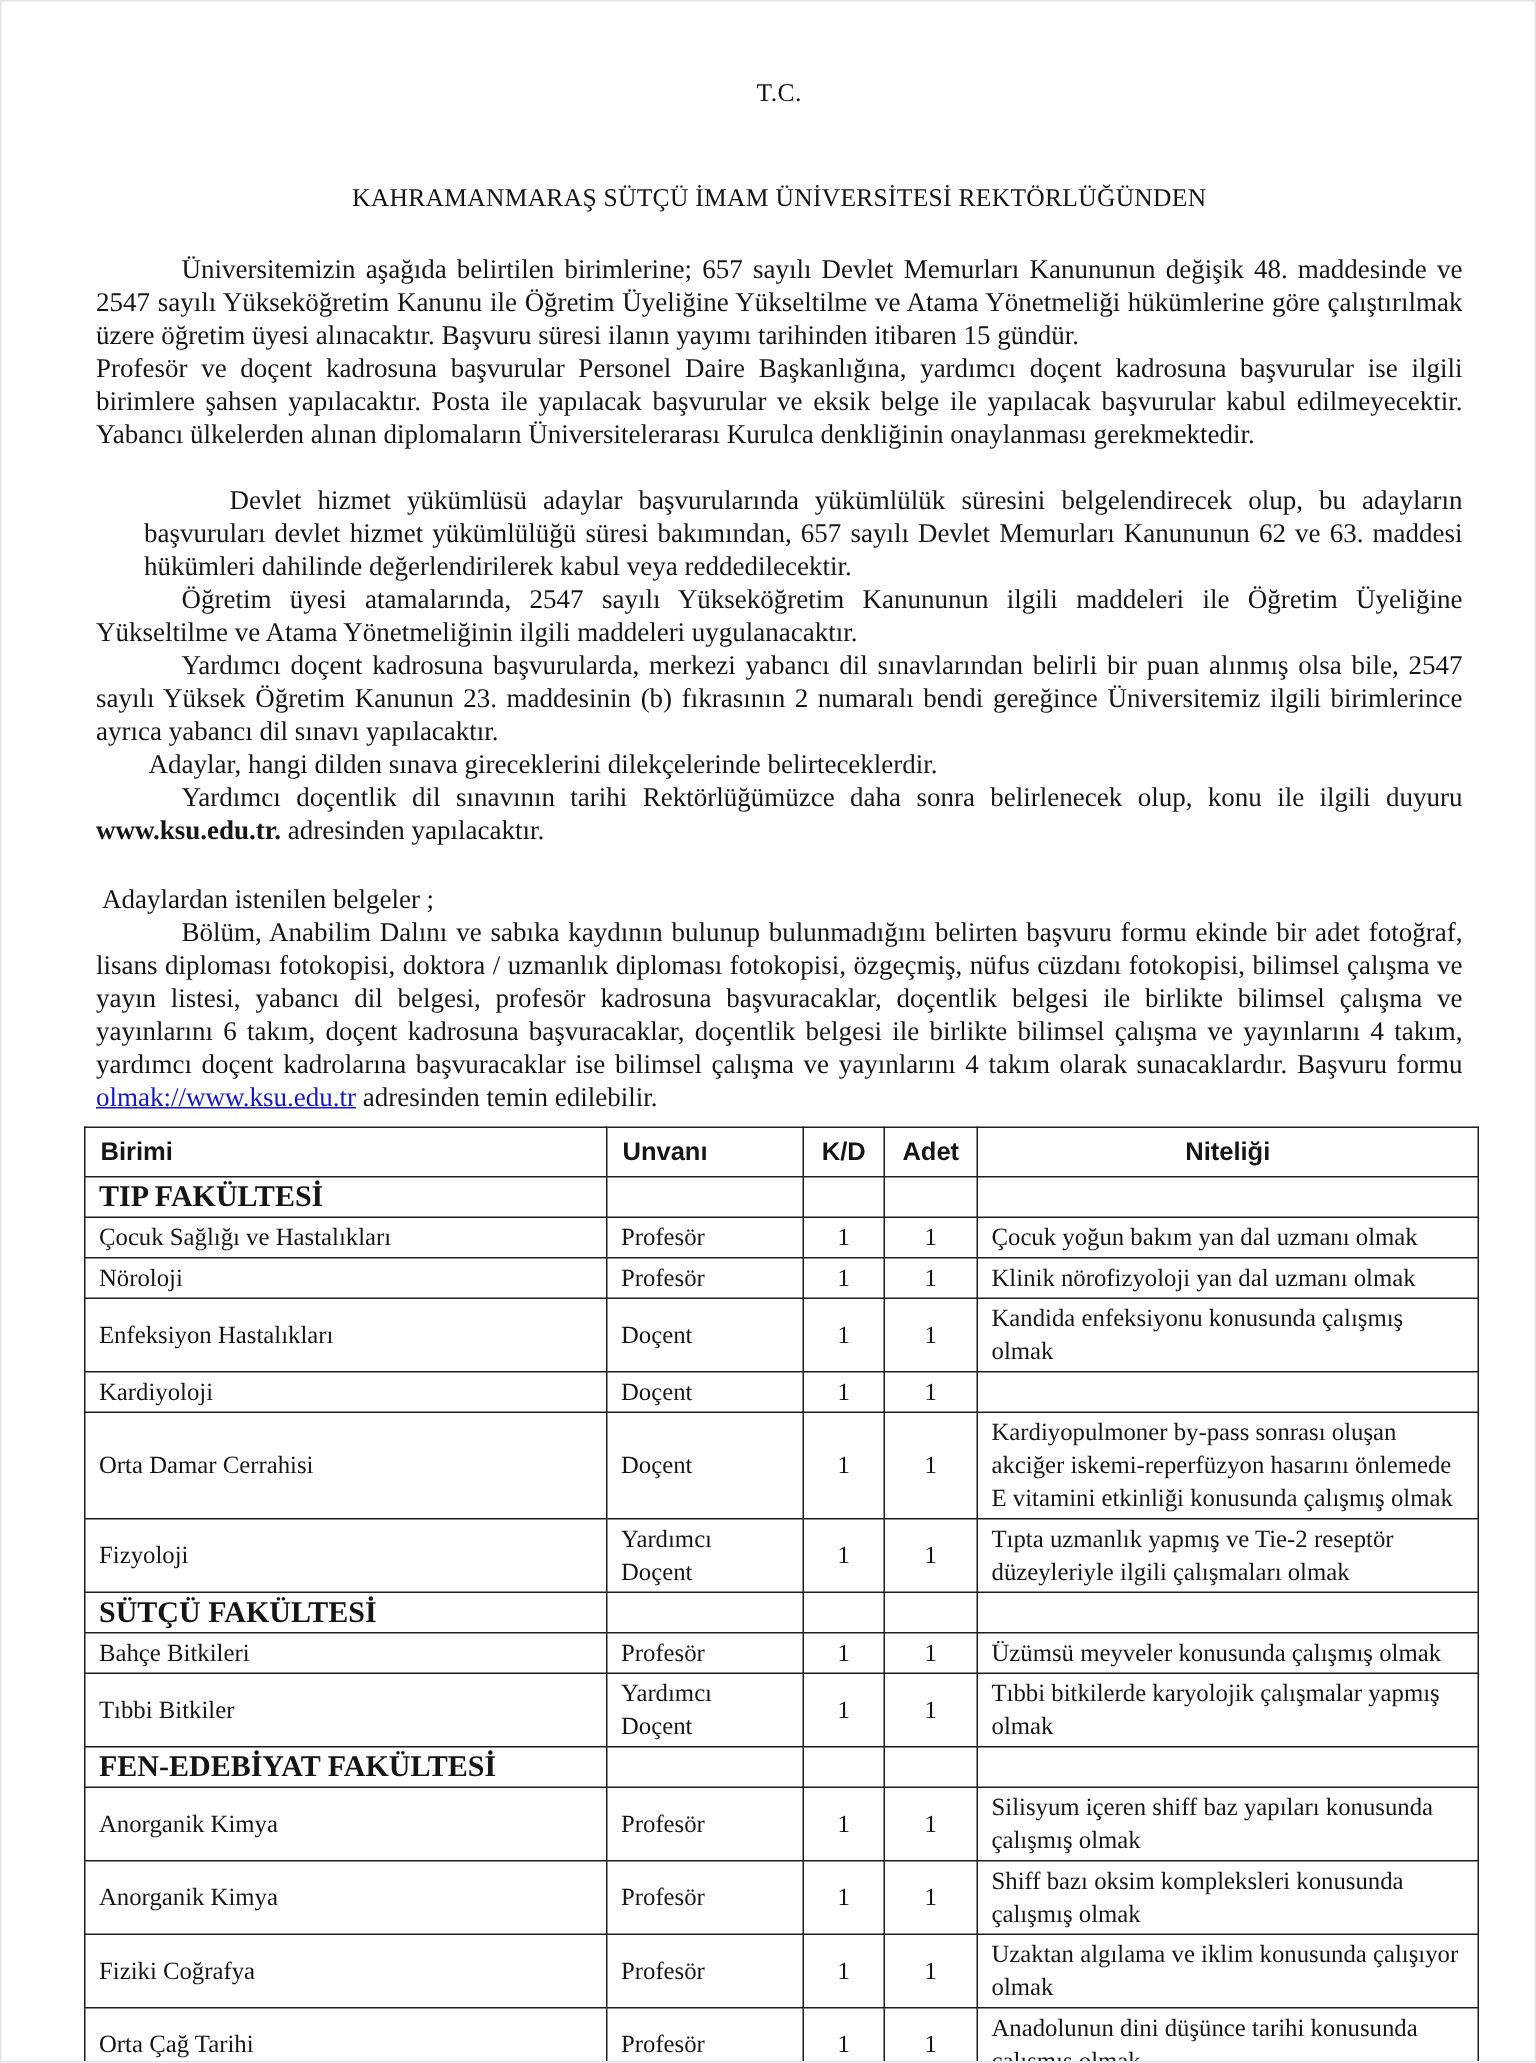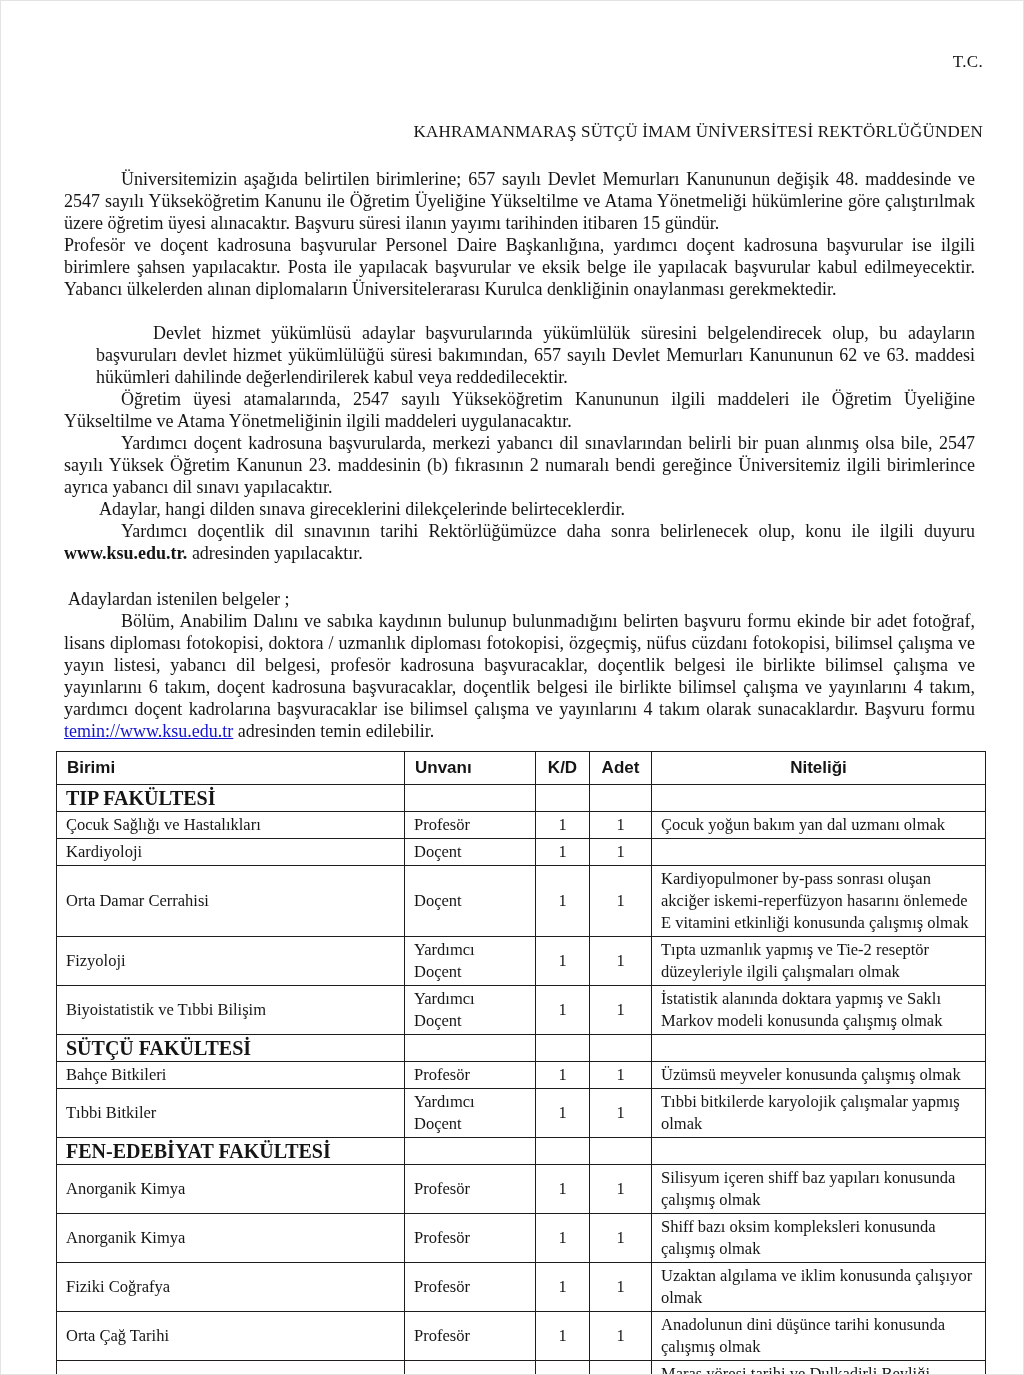--- a/index.html
+++ b/index.html
@@ -16,7 +16,7 @@
     overflow:hidden;
   }
   .doc-header{
-    text-align:right;
+    text-align:center;
     font-size:17px;
     line-height:22px;
     margin-bottom:25px;

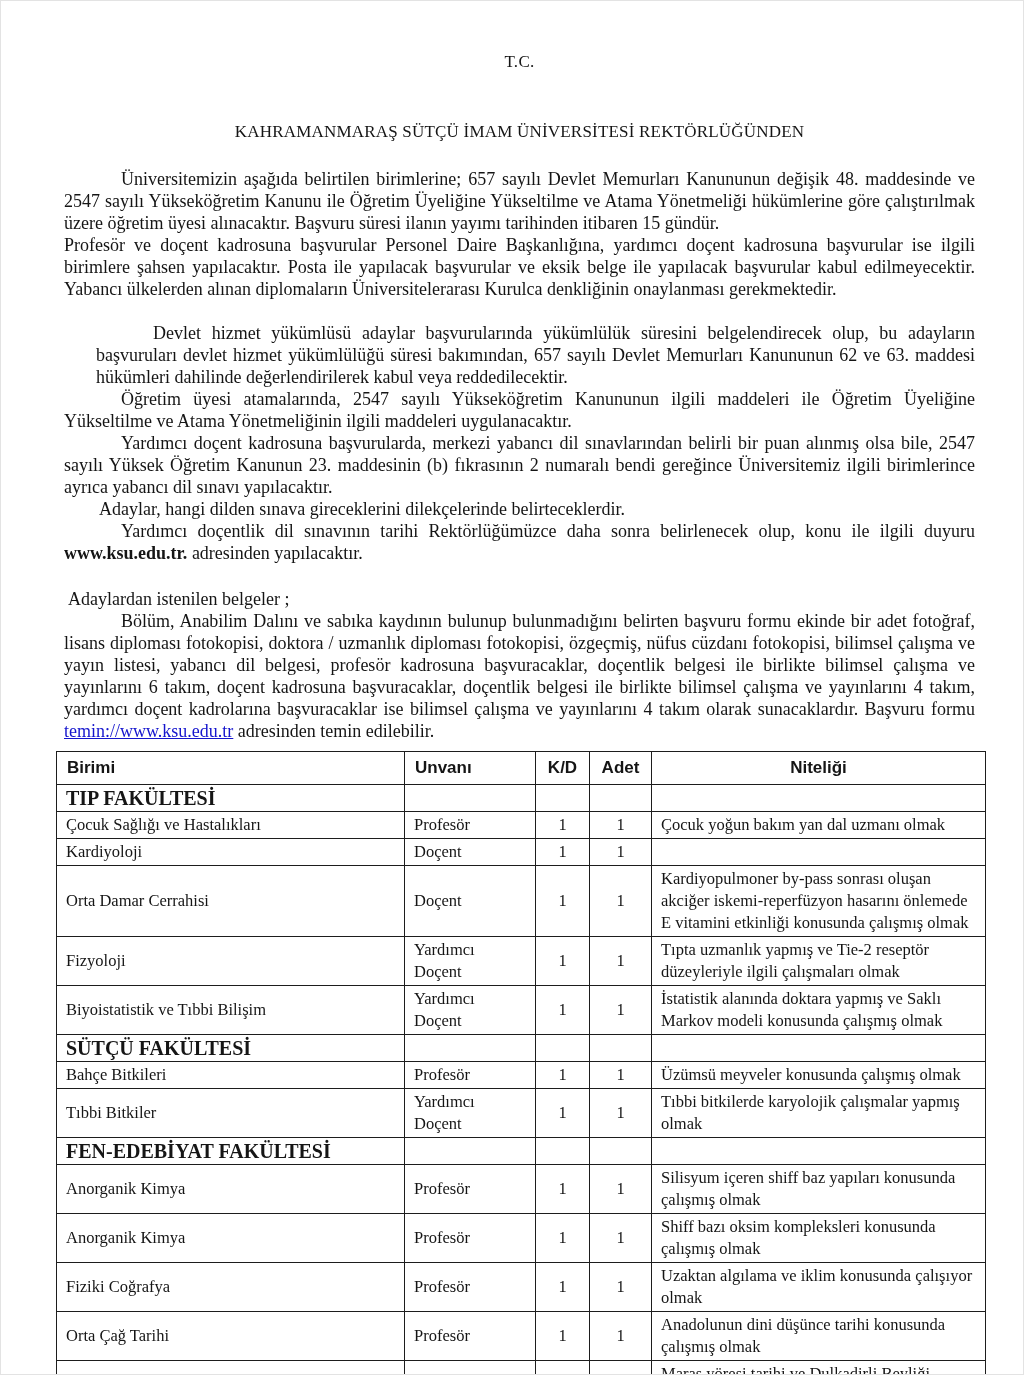--- a/index.html
+++ b/index.html
@@ -99,7 +99,7 @@
   <p class="ind-xs gap2">Adaylardan istenilen belgeler ;</p>
 
   <p class="ind"><span>Bölüm, Anabilim Dalını ve sabıka kaydının bulunup bulunmadığını belirten başvuru formu ekinde bir adet fotoğraf, lisans diploması fotokopisi, doktora / uzmanlık diploması fotokopisi, özgeçmiş, nüfus cüzdanı fotokopisi, bilimsel çalışma ve yayın listesi, yabancı dil belgesi, profesör kadrosuna başvuracaklar, doçentlik belgesi ile birlikte bilimsel çalışma ve yayınlarını 6 takım, doçent kadrosuna başvuracaklar, doçentlik belgesi ile birlikte bilimsel çalışma ve yayınlarını 4 takım, yardımcı doçent kadrolarına başvuracaklar ise bilimsel çalışma ve yayınlarını 4 takım olarak sunacaklardır. Başvuru formu</span>
-    <a class="link" style="color: rgb(20, 20, 205);">temin://www.ksu.edu.tr</a>
+    <a class="link" style="color: rgb(20, 20, 205);">olmak://www.ksu.edu.tr</a>
     <span>adresinden temin edilebilir.</span></p>
 
   <table>

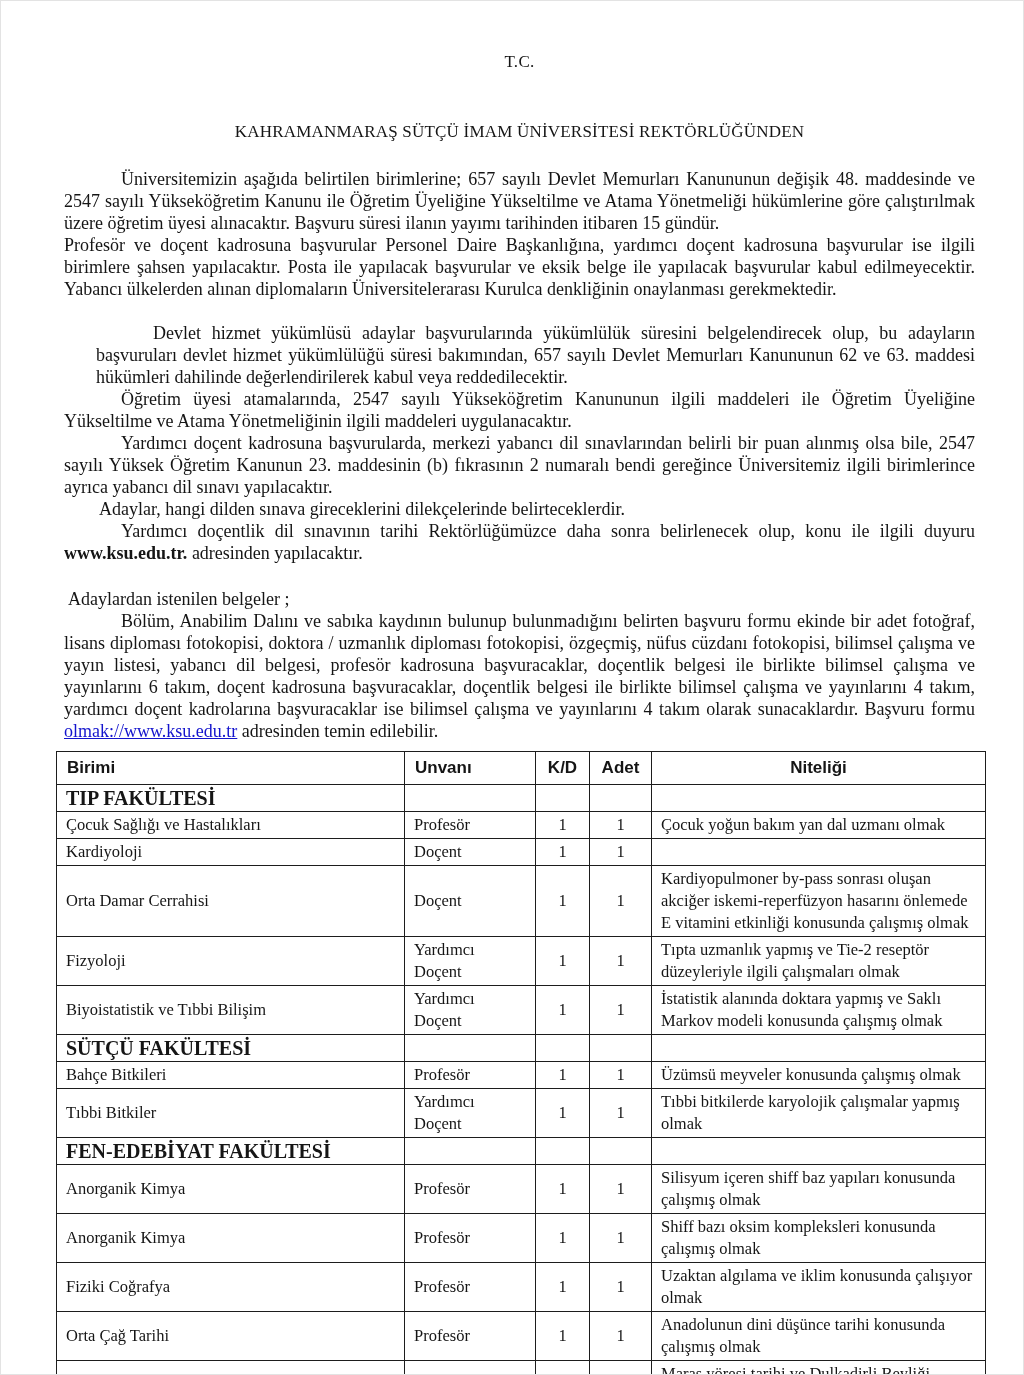--- a/index.html
+++ b/index.html
@@ -135,6 +135,13 @@
           <td>Çocuk yoğun bakım yan dal uzmanı olmak</td>
         </tr>
         <tr>
+          <td>Nöroloji</td>
+          <td>Profesör</td>
+          <td class="center">1</td>
+          <td class="center">1</td>
+          <td>Klinik nörofizyoloji yan dal uzmanı olmak</td>
+        </tr>
+        <tr>
           <td>Kardiyoloji</td>
           <td>Doçent</td>
           <td class="center">1</td>

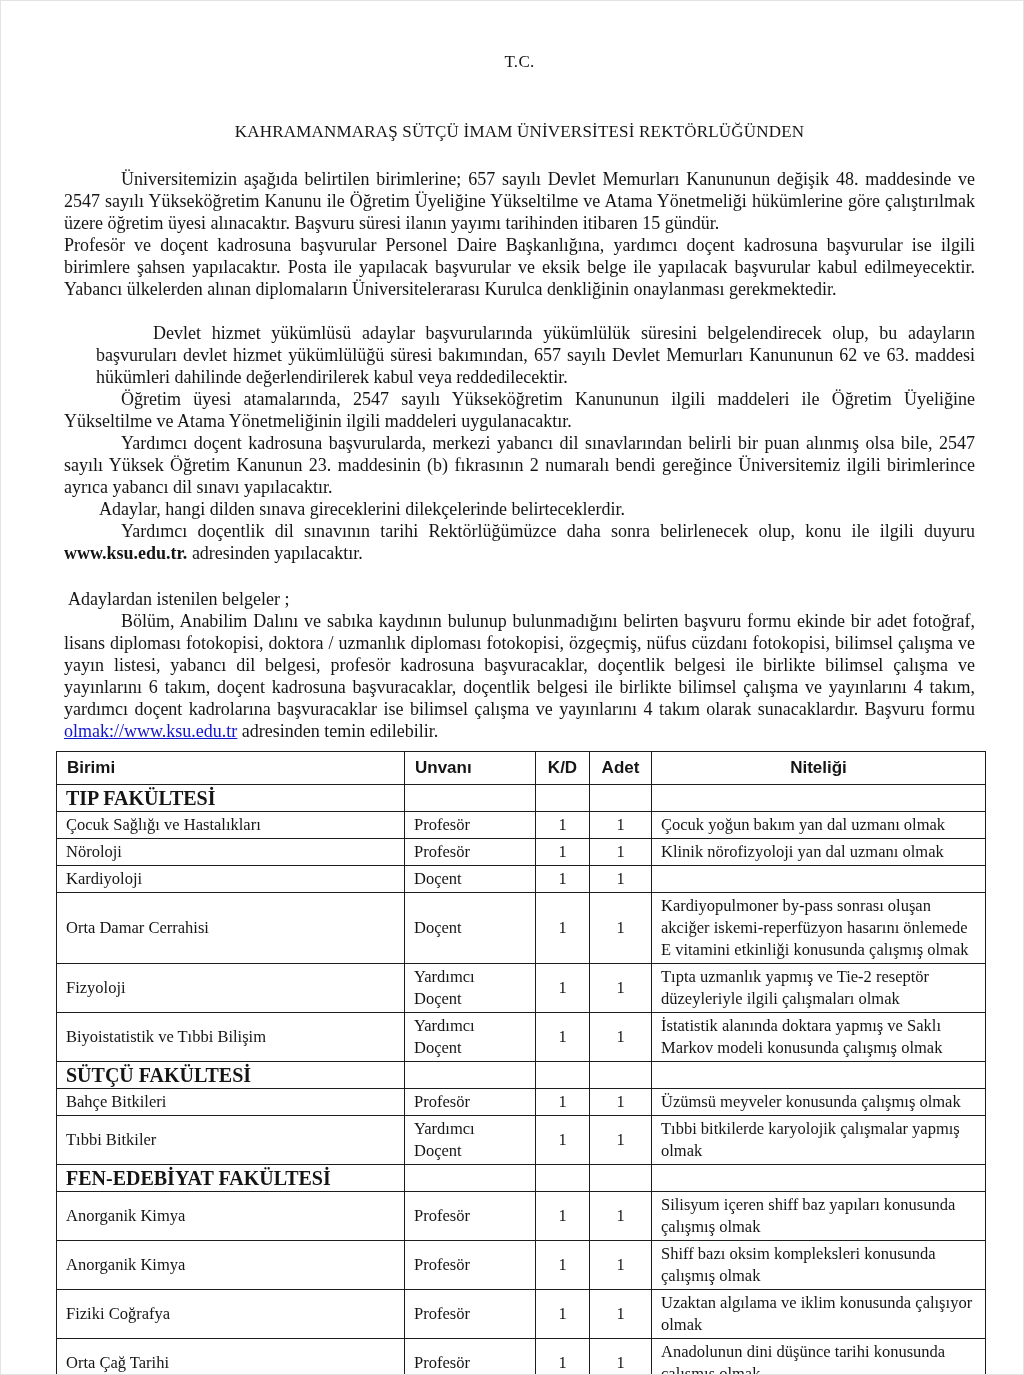--- a/index.html
+++ b/index.html
@@ -142,6 +142,13 @@
           <td>Klinik nörofizyoloji yan dal uzmanı olmak</td>
         </tr>
         <tr>
+          <td>Enfeksiyon Hastalıkları</td>
+          <td>Doçent</td>
+          <td class="center">1</td>
+          <td class="center">1</td>
+          <td>Kandida enfeksiyonu konusunda çalışmış olmak</td>
+        </tr>
+        <tr>
           <td>Kardiyoloji</td>
           <td>Doçent</td>
           <td class="center">1</td>

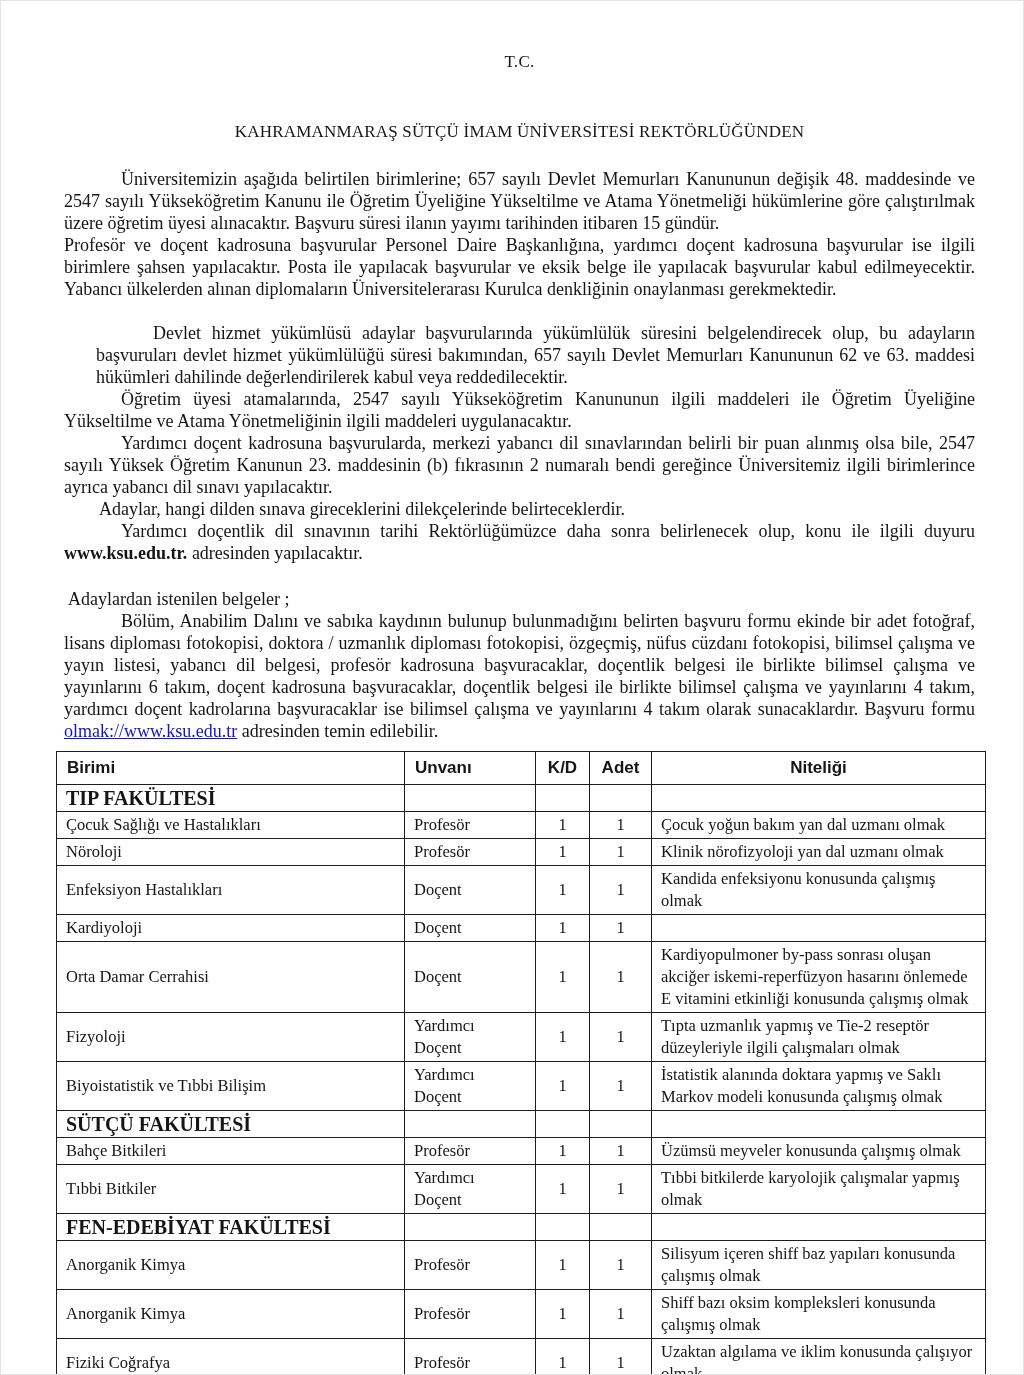--- a/index.html
+++ b/index.html
@@ -169,13 +169,6 @@
           <td class="center">1</td>
           <td>Tıpta uzmanlık yapmış ve Tie-2 reseptör düzeyleriyle ilgili çalışmaları olmak</td>
         </tr>
-        <tr>
-          <td>Biyoistatistik ve Tıbbi Bilişim</td>
-          <td>Yardımcı Doçent</td>
-          <td class="center">1</td>
-          <td class="center">1</td>
-          <td>İstatistik alanında doktara yapmış ve Saklı Markov modeli konusunda çalışmış olmak</td>
-        </tr>
         <tr class="section-row">
           <td class="section">SÜTÇÜ FAKÜLTESİ</td>
           <td></td>

